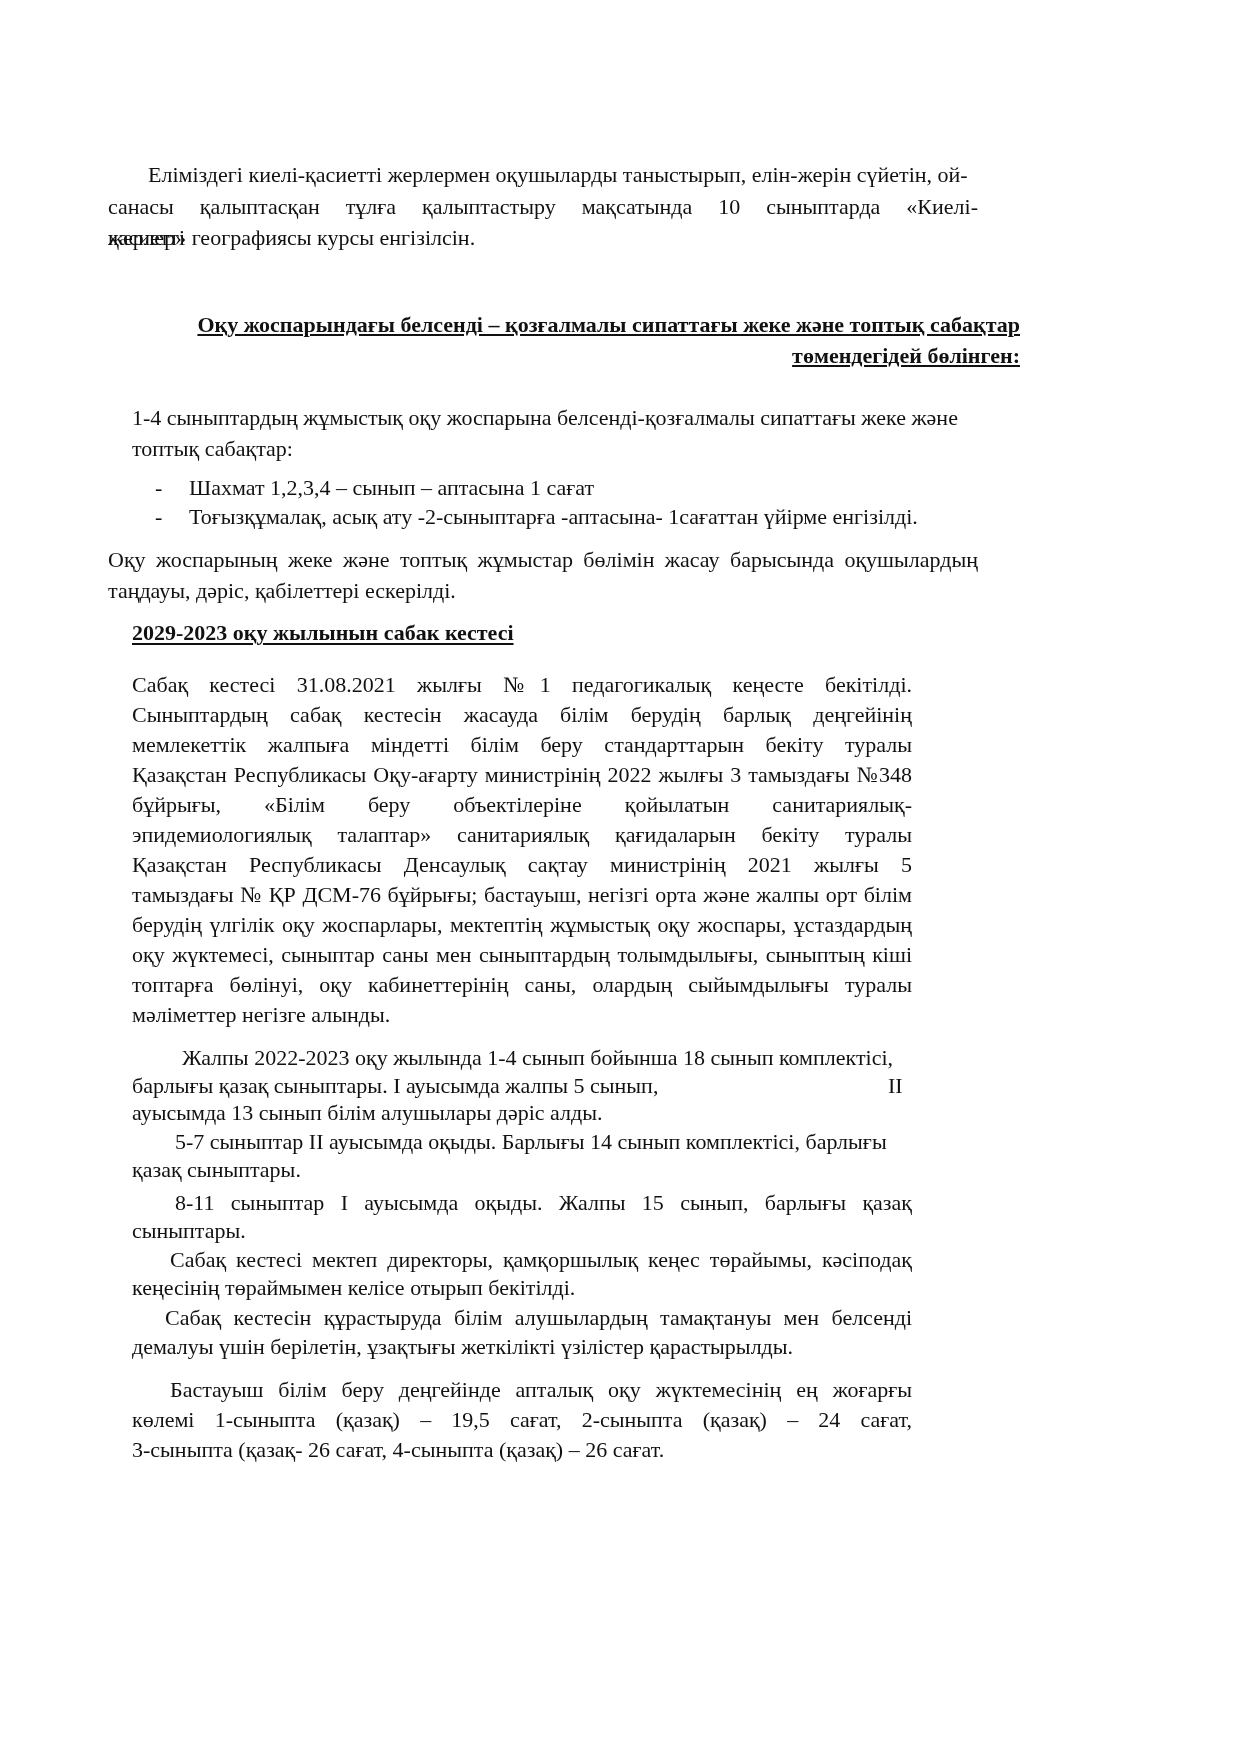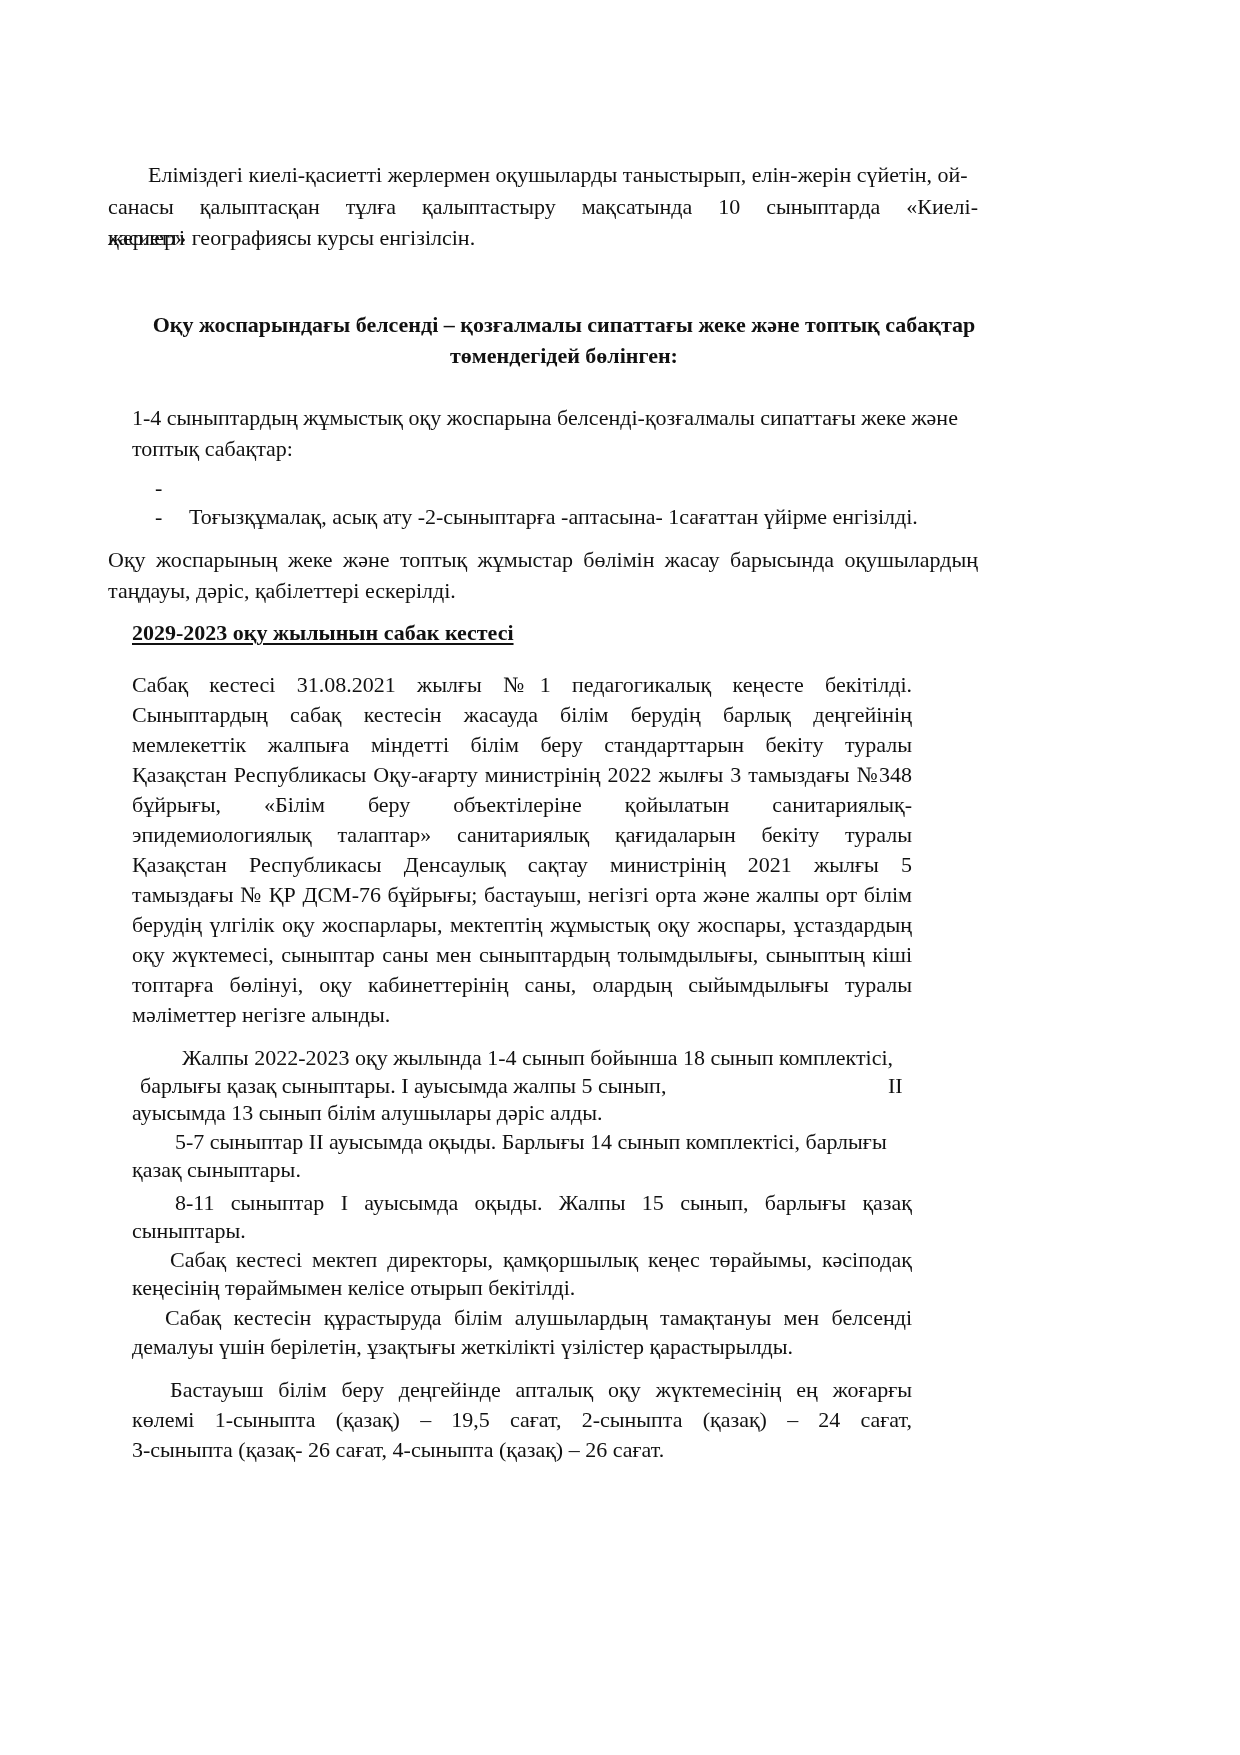--- a/index.html
+++ b/index.html
@@ -9,7 +9,7 @@
   .p { position: absolute; font-size: 22px; line-height: 31px; margin: 0; }
   .justall { text-align: justify; text-align-last: justify; }
   .bold { font-weight: bold; }
-  .center { text-align: center; }
+  .center { text-align: right; text-decoration: underline; }
   .list-item { position: absolute; font-size: 22px; line-height: 31px; }
   .dash { position: absolute; left: 0; }
   .li-text { position: absolute; left: 34px; white-space: nowrap; }

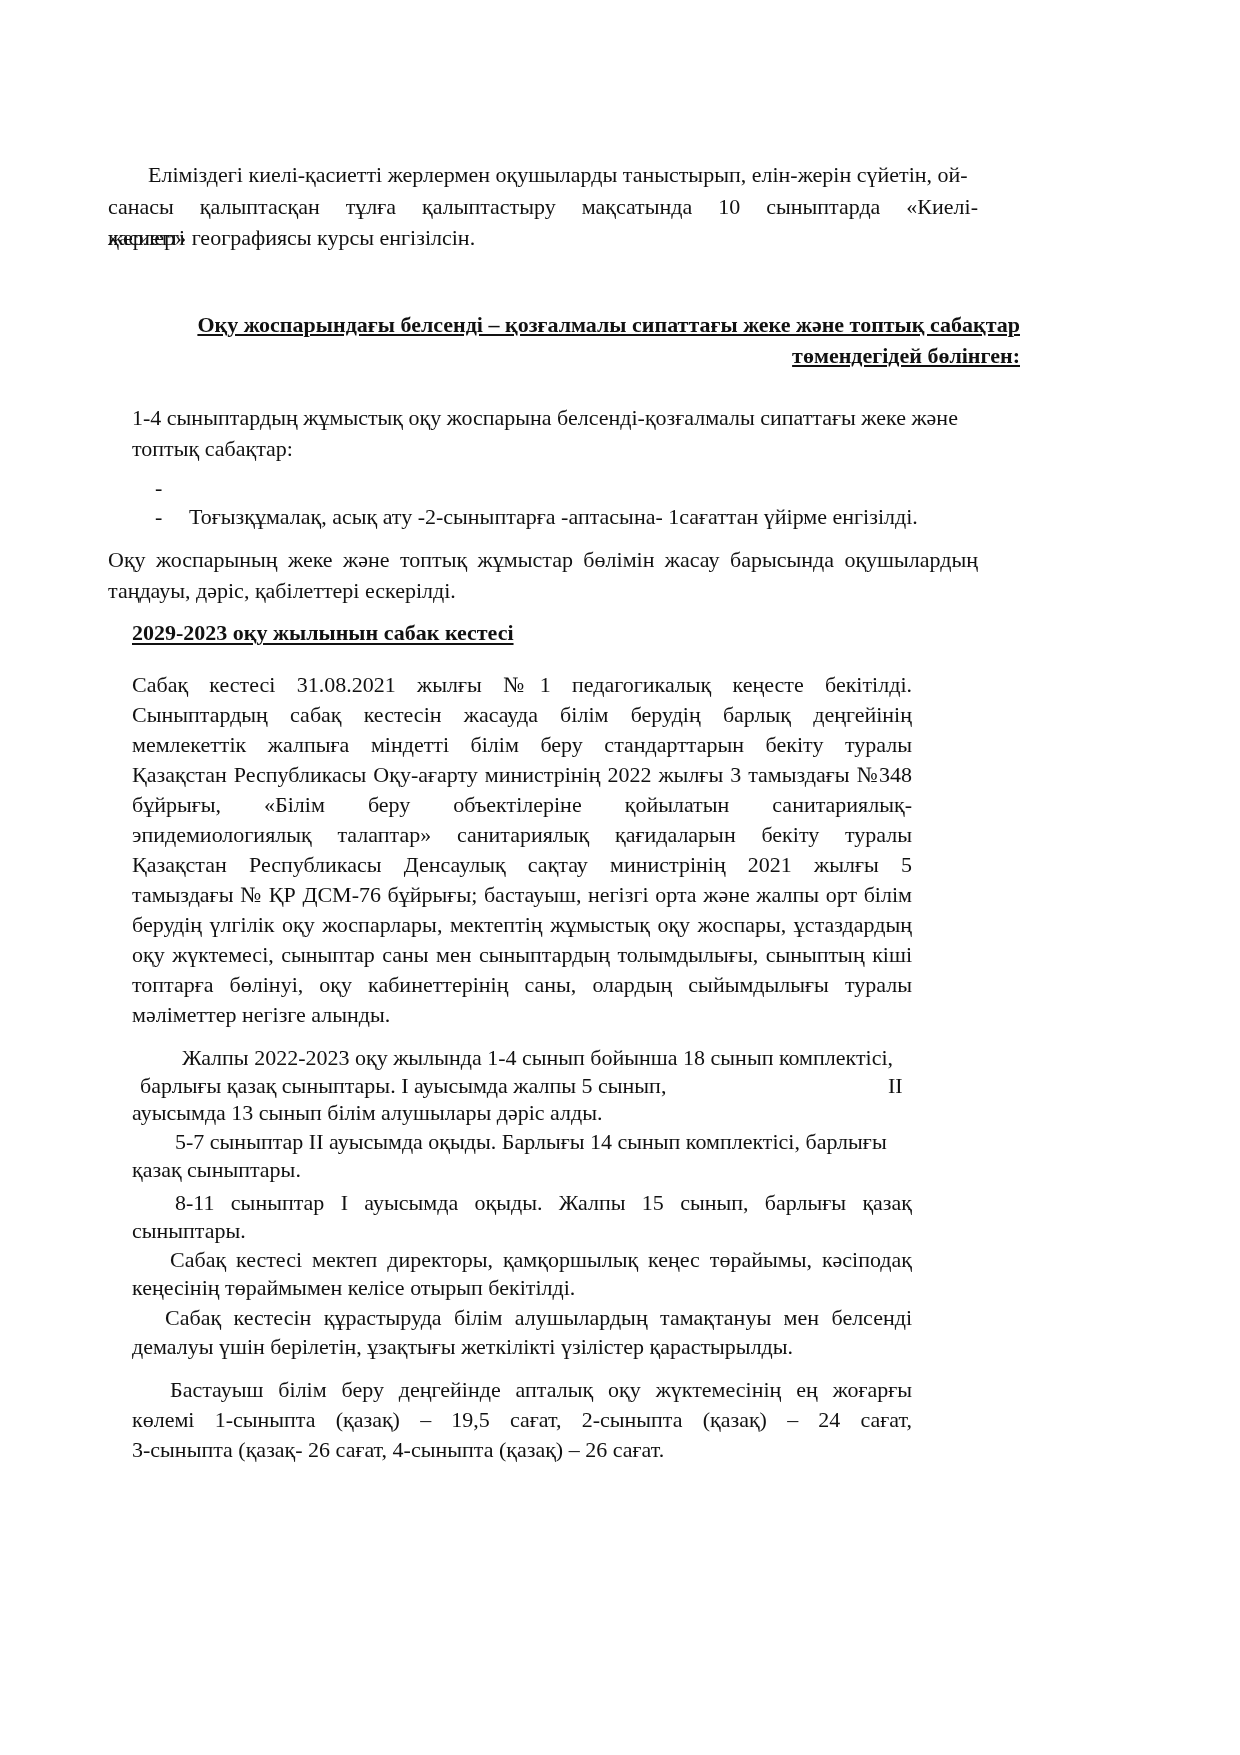--- a/index.html
+++ b/index.html
@@ -39,6 +39,7 @@
   <div>
     <div class="list-item" style="left:155px; top:468px; width:840px; height:31px;">
       <span class="dash">-</span>
+      <span class="li-text">Шахмат 1,2,3,4 – сынып – аптасына 1 сағат</span>
     </div>
     <div class="list-item" style="left:155px; top:497px; width:840px; height:31px;">
       <span class="dash">-</span>

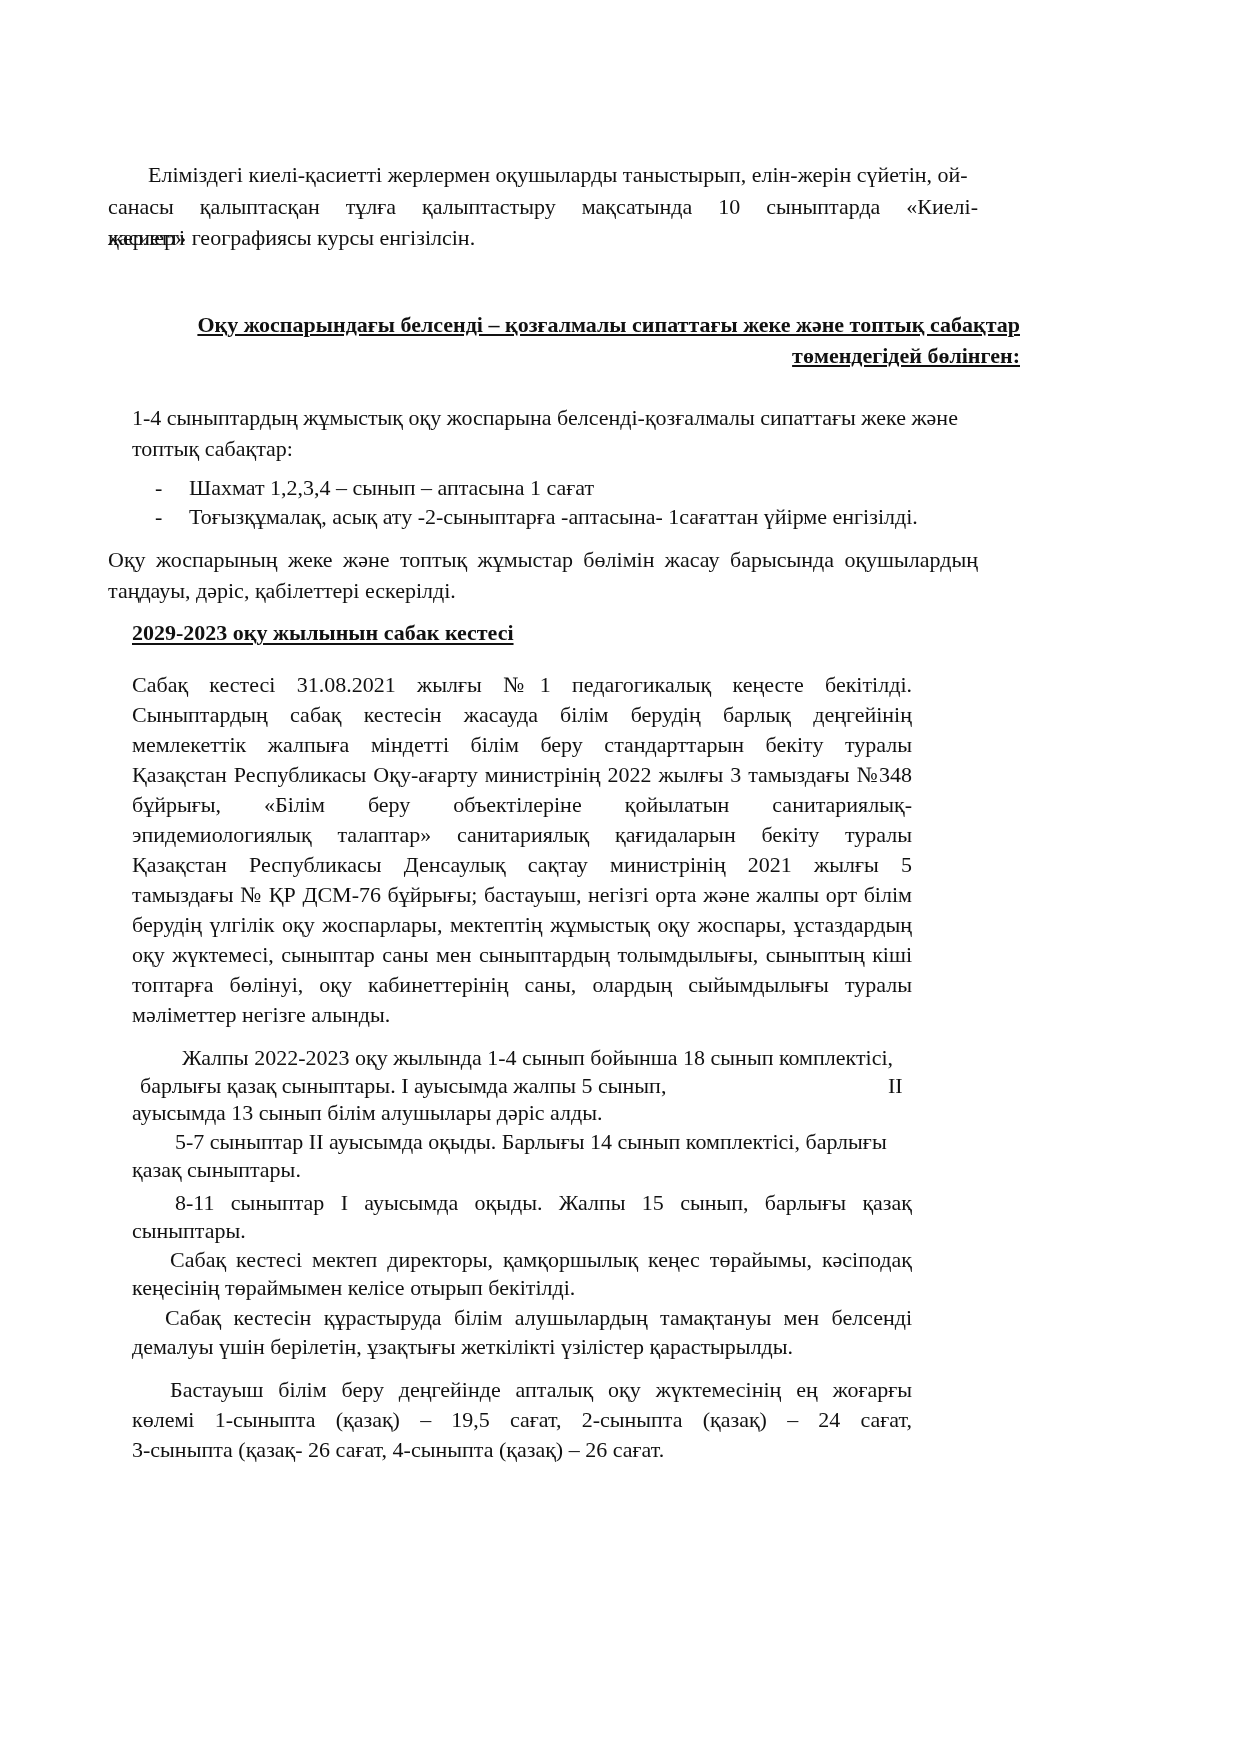--- a/index.html
+++ b/index.html
@@ -71,7 +71,7 @@
 
   <div>
     <div class="p" style="left:182px; top:1038px; width:730px;">Жалпы 2022-2023 оқу жылында 1-4 сынып бойынша 18 сынып комплектісі,</div>
-    <div class="p" style="left:132px; top:1066px; width:700px;margin-left:8px;">барлығы қазақ сыныптары. І ауысымда жалпы 5 сынып,</div>
+    <div class="p" style="left:132px; top:1066px; width:700px;">барлығы қазақ сыныптары. І ауысымда жалпы 5 сынып,</div>
     <div class="p" style="left:888px; top:1066px;">ІІ</div>
     <div class="p" style="left:132px; top:1093px; width:780px;">ауысымда 13 сынып білім алушылары дәріс алды.</div>
   </div>

